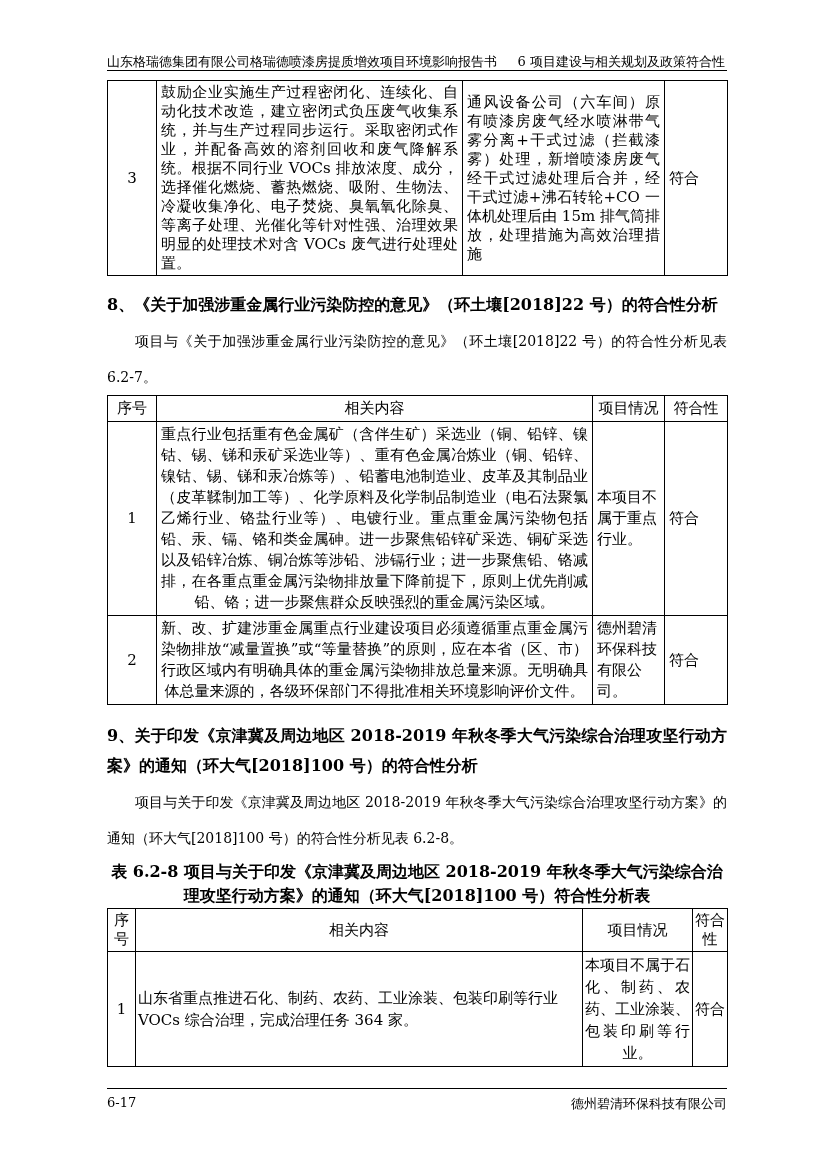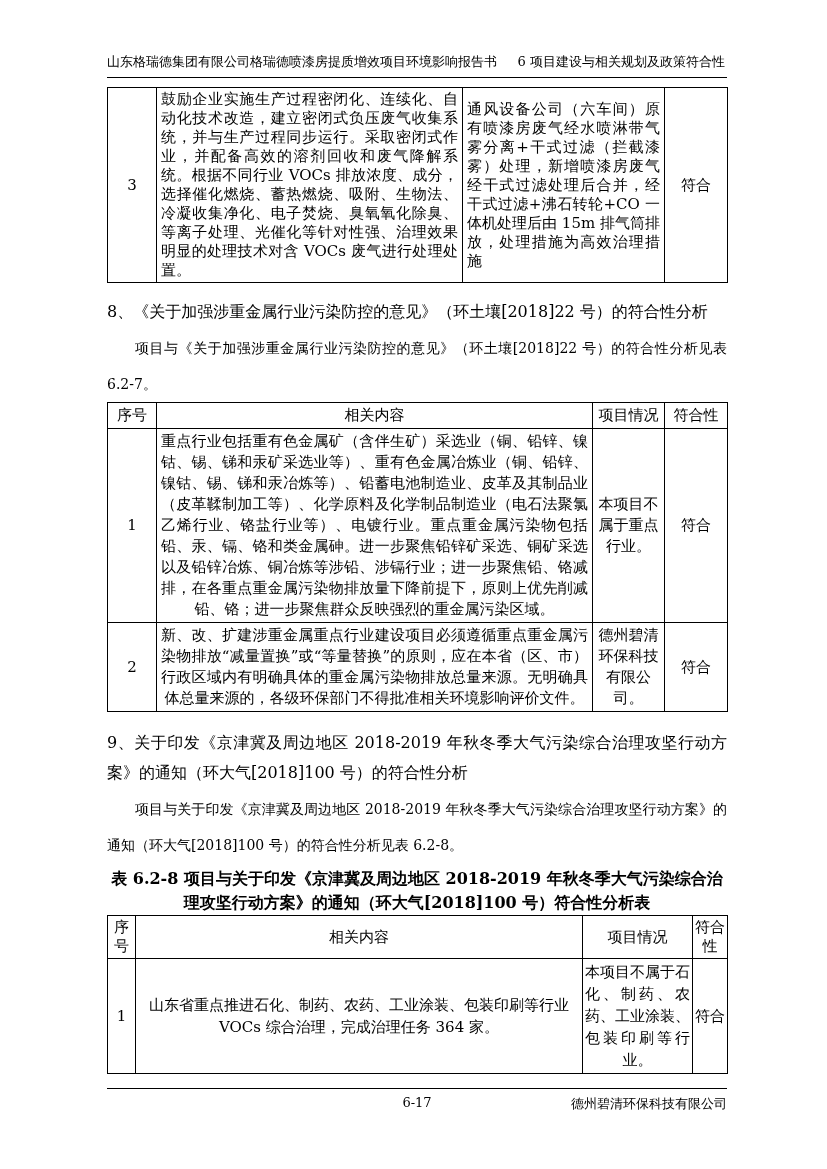--- a/index.html
+++ b/index.html
@@ -14,7 +14,7 @@
 
   
   .pagehead {
-    margin-top:54px; padding-bottom:7px;
+    margin-top:54px; 
     border-bottom:1.5px solid #000;
     display:flex; justify-content:space-between; align-items:flex-end;
     font-size:13px; line-height:16px;

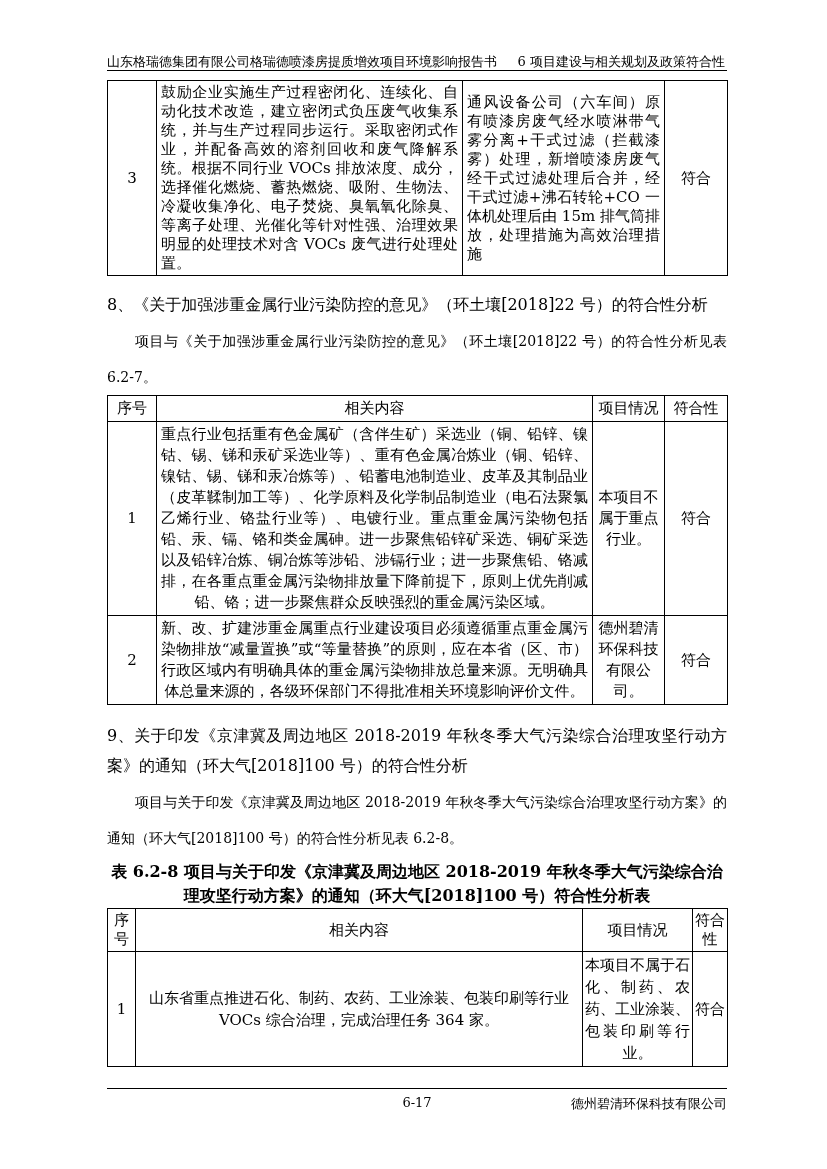--- a/index.html
+++ b/index.html
@@ -35,7 +35,7 @@
   .t628 td { line-height:22px; padding:2px 2px; }
   .t628 td.hd { line-height:19px; }
   .num  { text-align:center; }
-  .cent { text-align:center; }
+  .cent { }
   .just { text-align:justify; }
   .justc{ text-align:justify; text-align-last:center; }
   .hd   { text-align:center; }

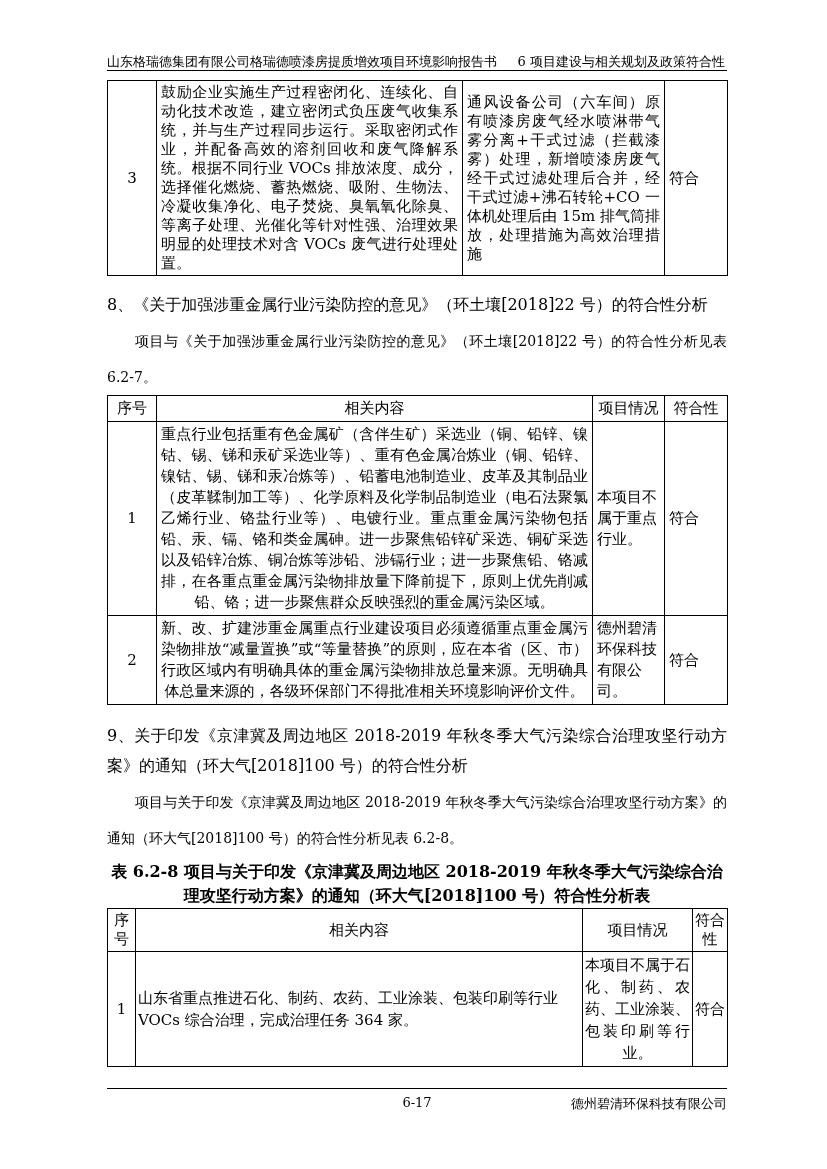--- a/index.html
+++ b/index.html
@@ -42,7 +42,7 @@
 
   
   .sec-heading {
-    margin:14px 0 0 0; font-size:16px; font-weight:normal;
+    margin:14px 0 0 0; font-size:16px; font-weight:bold;
     line-height:30px; text-align:justify;
   }
   .para {

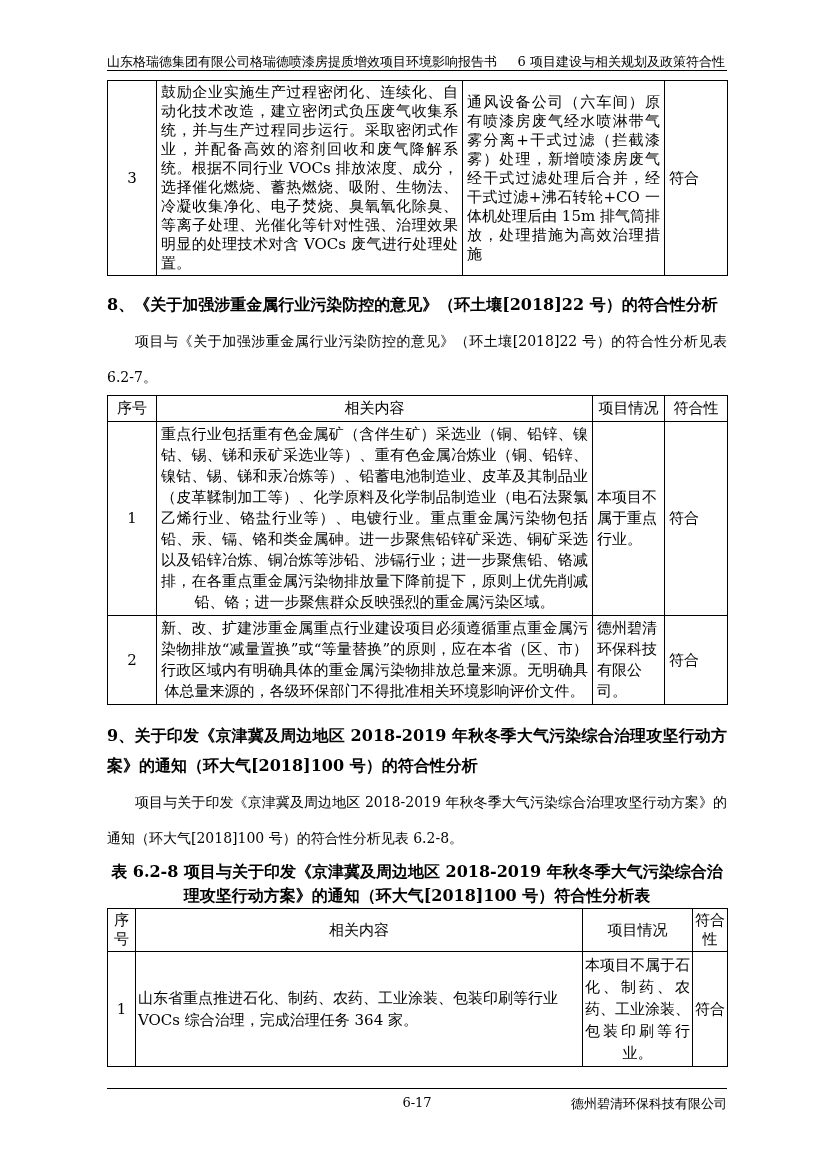--- a/index.html
+++ b/index.html
@@ -58,7 +58,7 @@
   .pagefoot {
     position:absolute; left:107px; top:1088px; width:620px;
     border-top:1.5px solid #000; padding-top:6px;
-    font-size:13px; text-align:center;
+    font-size:13px; 
   }
   .pagefoot .company { position:absolute; right:0; top:6px; }
 </style>

